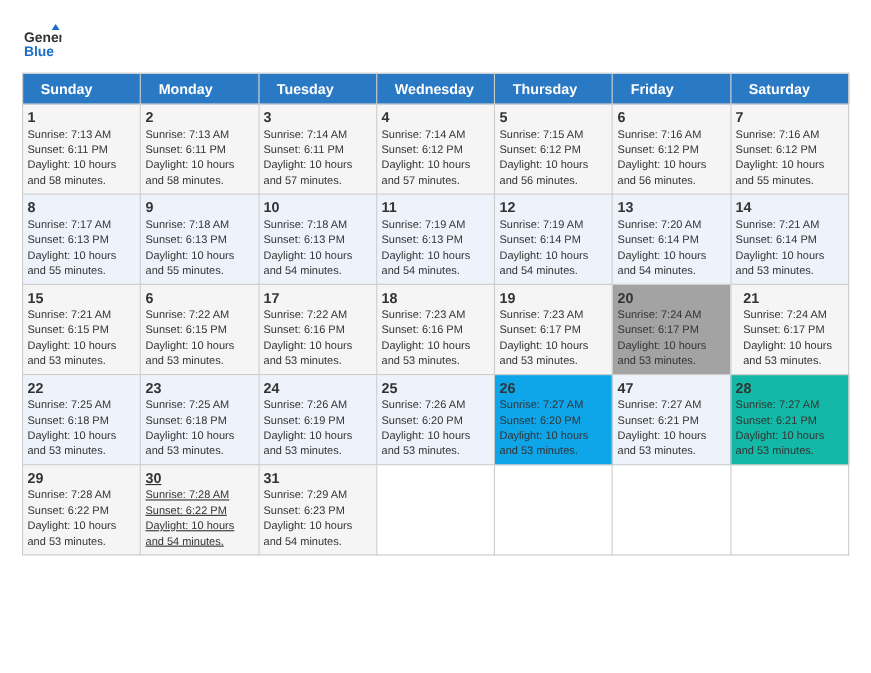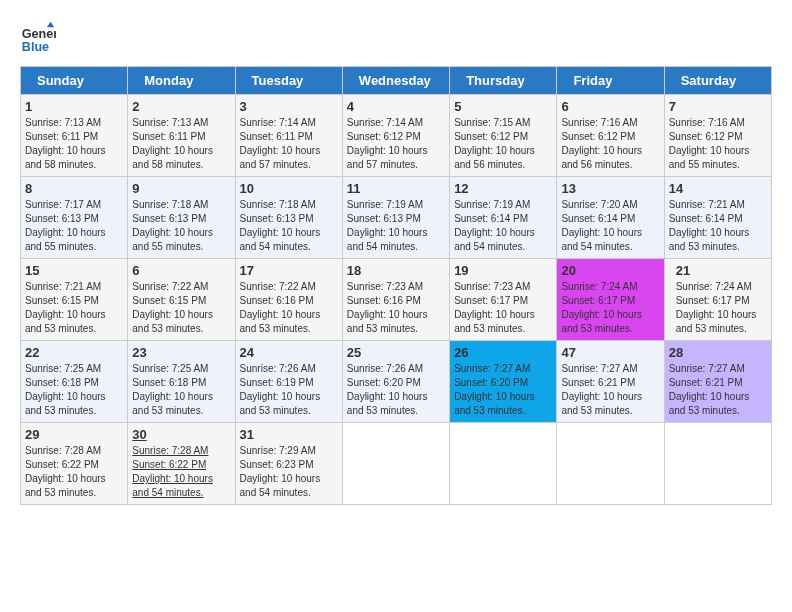--- a/index.html
+++ b/index.html
@@ -194,7 +194,7 @@
         <span class="day-number">19</span>
         <div class="day-info">Sunrise: 7:23 AM<br>Sunset: 6:17 PM<br>Daylight: 10 hours and 53 minutes.</div>
       </td>
-        <td style="background: #d946ef; margin-left: 48px;">
+        <td style="background: #a3a3a3; margin-left: 48px;">
         <span class="day-number">20</span>
         <div class="day-info">Sunrise: 7:24 AM<br>Sunset: 6:17 PM<br>Daylight: 10 hours and 53 minutes.</div>
       </td>

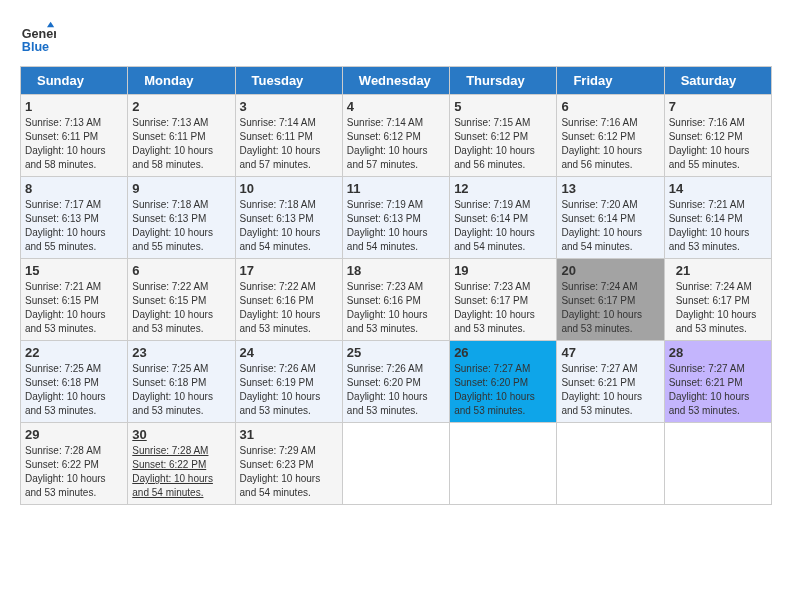--- a/index.html
+++ b/index.html
@@ -228,7 +228,7 @@
         <span class="day-number">47</span>
         <div class="day-info">Sunrise: 7:27 AM<br>Sunset: 6:21 PM<br>Daylight: 10 hours and 53 minutes.</div>
       </td>
-        <td style="background: #c4b5fd;">
+        <td style="background: #14b8a6;">
         <span class="day-number">28</span>
         <div class="day-info">Sunrise: 7:27 AM<br>Sunset: 6:21 PM<br>Daylight: 10 hours and 53 minutes.</div>
       </td>

